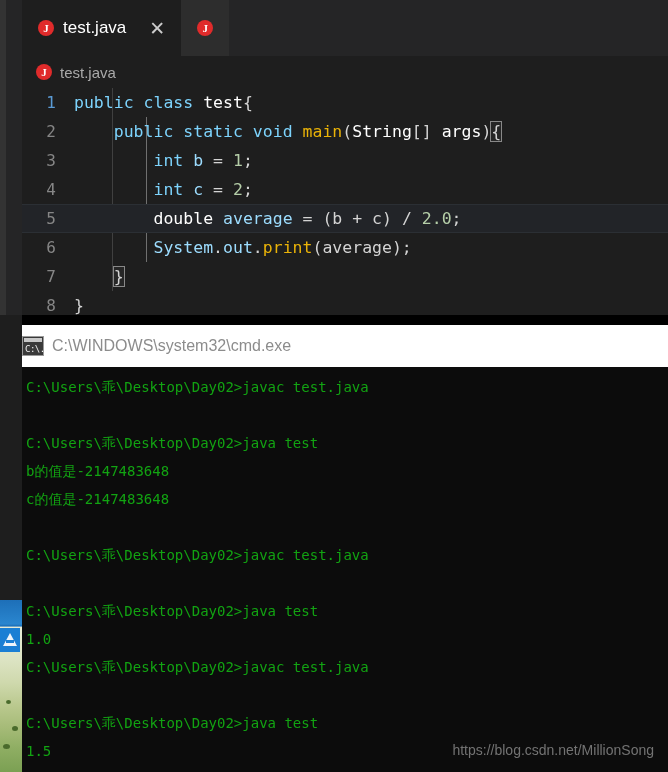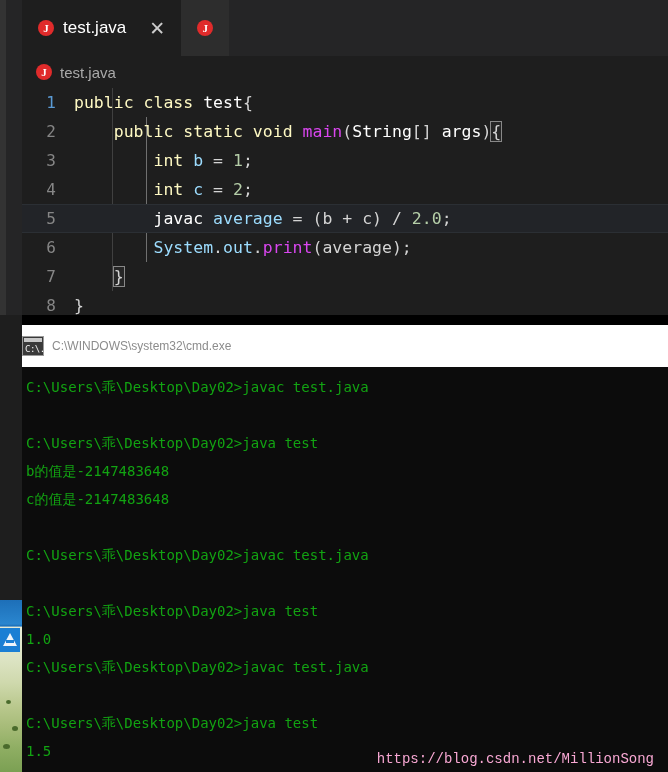--- a/index.html
+++ b/index.html
@@ -105,7 +105,7 @@
   .gutter.hl { color: #5b9bd5; }
   .code-text { position: relative; white-space: pre; color: #d4d4d4; }
 
-  .kw   { color: #fef9c3; }  
+  .kw   { color: #7dd3fc; }  
   .typ  { color: #ffffff; }  
   .fn   { color: #d946ef; }  
   .num  { color: #b5cea8; }  

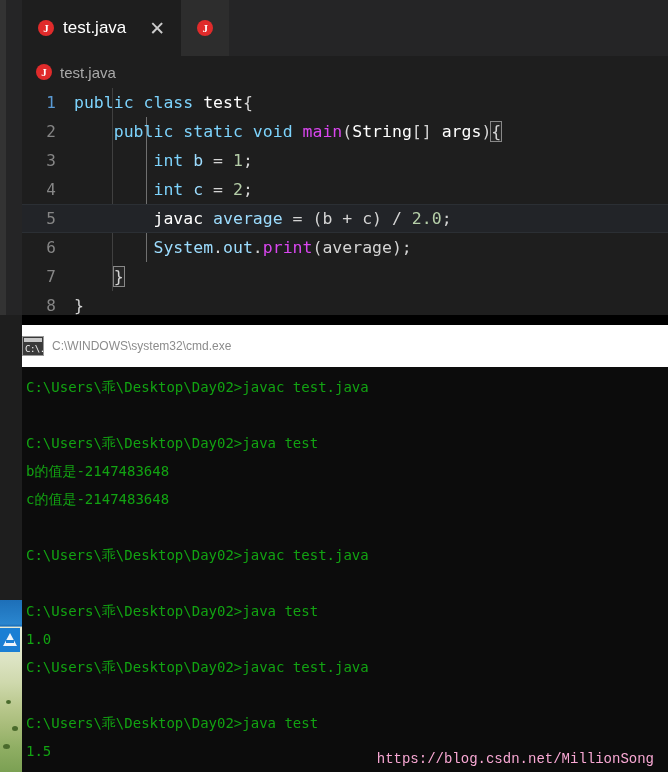--- a/index.html
+++ b/index.html
@@ -107,7 +107,7 @@
 
   .kw   { color: #7dd3fc; }  
   .typ  { color: #ffffff; }  
-  .fn   { color: #d946ef; }  
+  .fn   { color: #eab308; }  
   .num  { color: #b5cea8; }  
   .pln  { color: #d4d4d4; }
   .var  { color: #9cdcfe; }  

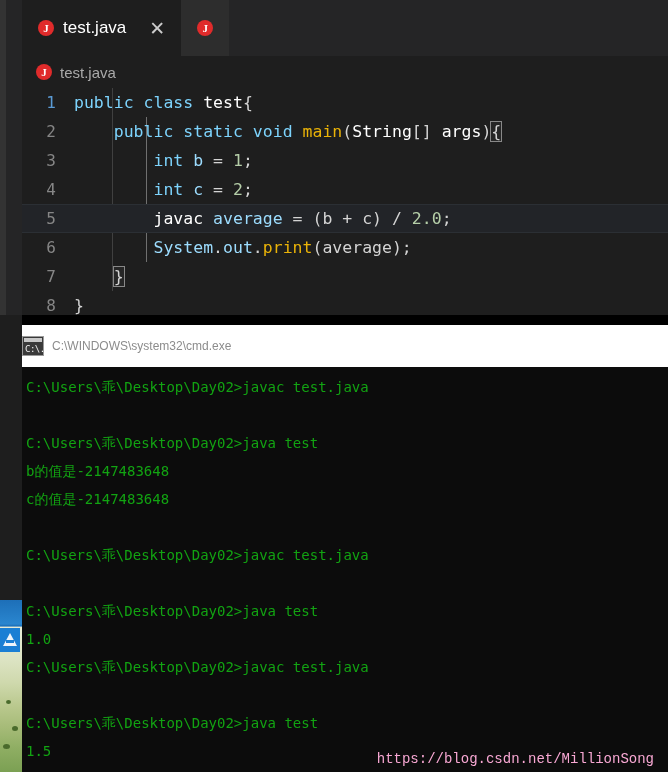--- a/index.html
+++ b/index.html
@@ -223,7 +223,7 @@
         </div>
         <div class="code-row current">
           <div class="gutter">5</div>
-          <div class="code-text"><span class="pln">        </span><span class="typ">javac</span><span class="pln"> </span><span class="var">average</span><span class="pln"> = (</span><span class="pln">b</span><span class="pln"> + </span><span class="pln">c</span><span class="pln">) / </span><span class="num">2.0</span><span class="pln">;</span></div>
+          <div class="code-text"><span class="pln">        </span><span class="typ">double</span><span class="pln"> </span><span class="var">average</span><span class="pln"> = (</span><span class="pln">b</span><span class="pln"> + </span><span class="pln">c</span><span class="pln">) / </span><span class="num">2.0</span><span class="pln">;</span></div>
         </div>
         <div class="code-row">
           <div class="gutter">6</div>

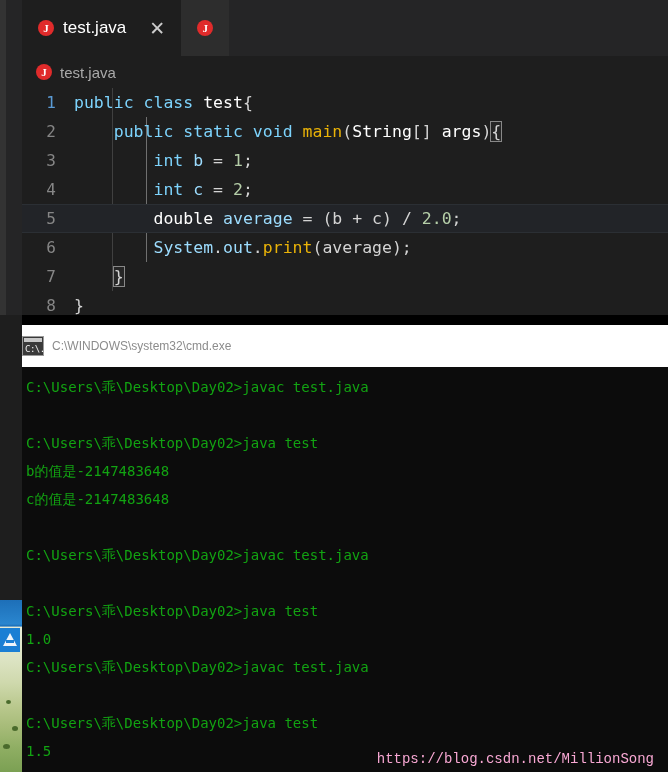--- a/index.html
+++ b/index.html
@@ -149,7 +149,7 @@
     font-size: 9px; line-height: 1; letter-spacing: -0.5px;
   }
   .cmd-title-text {
-    color: #8c8c8c; font-size: 12px; margin-left: 8px;
+    color: #8c8c8c; font-size: 16px; margin-left: 8px;
     font-family: "Liberation Sans", sans-serif;
   }
   .cmd-body {

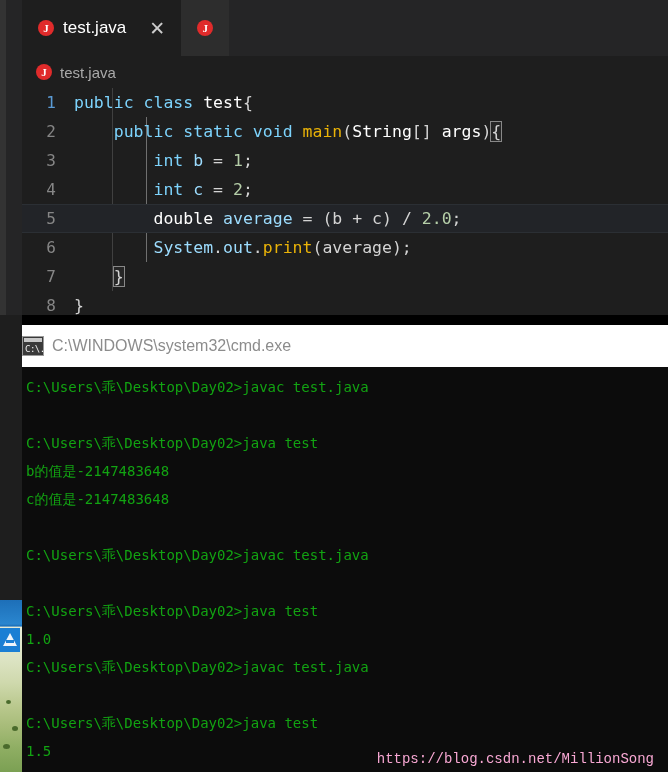--- a/index.html
+++ b/index.html
@@ -166,9 +166,9 @@
 
   
   .watermark {
-    position: absolute; right: 14px; bottom: 5px;
-    color: #f9a8d4; font-size: 14px;
-    font-family: Liberation Mono, monospace;
+    position: absolute; right: 14px; bottom: 14px;
+    color: #737373; font-size: 14px;
+    font-family: Liberation Sans, sans-serif;
   }
 </style>
 </head>

